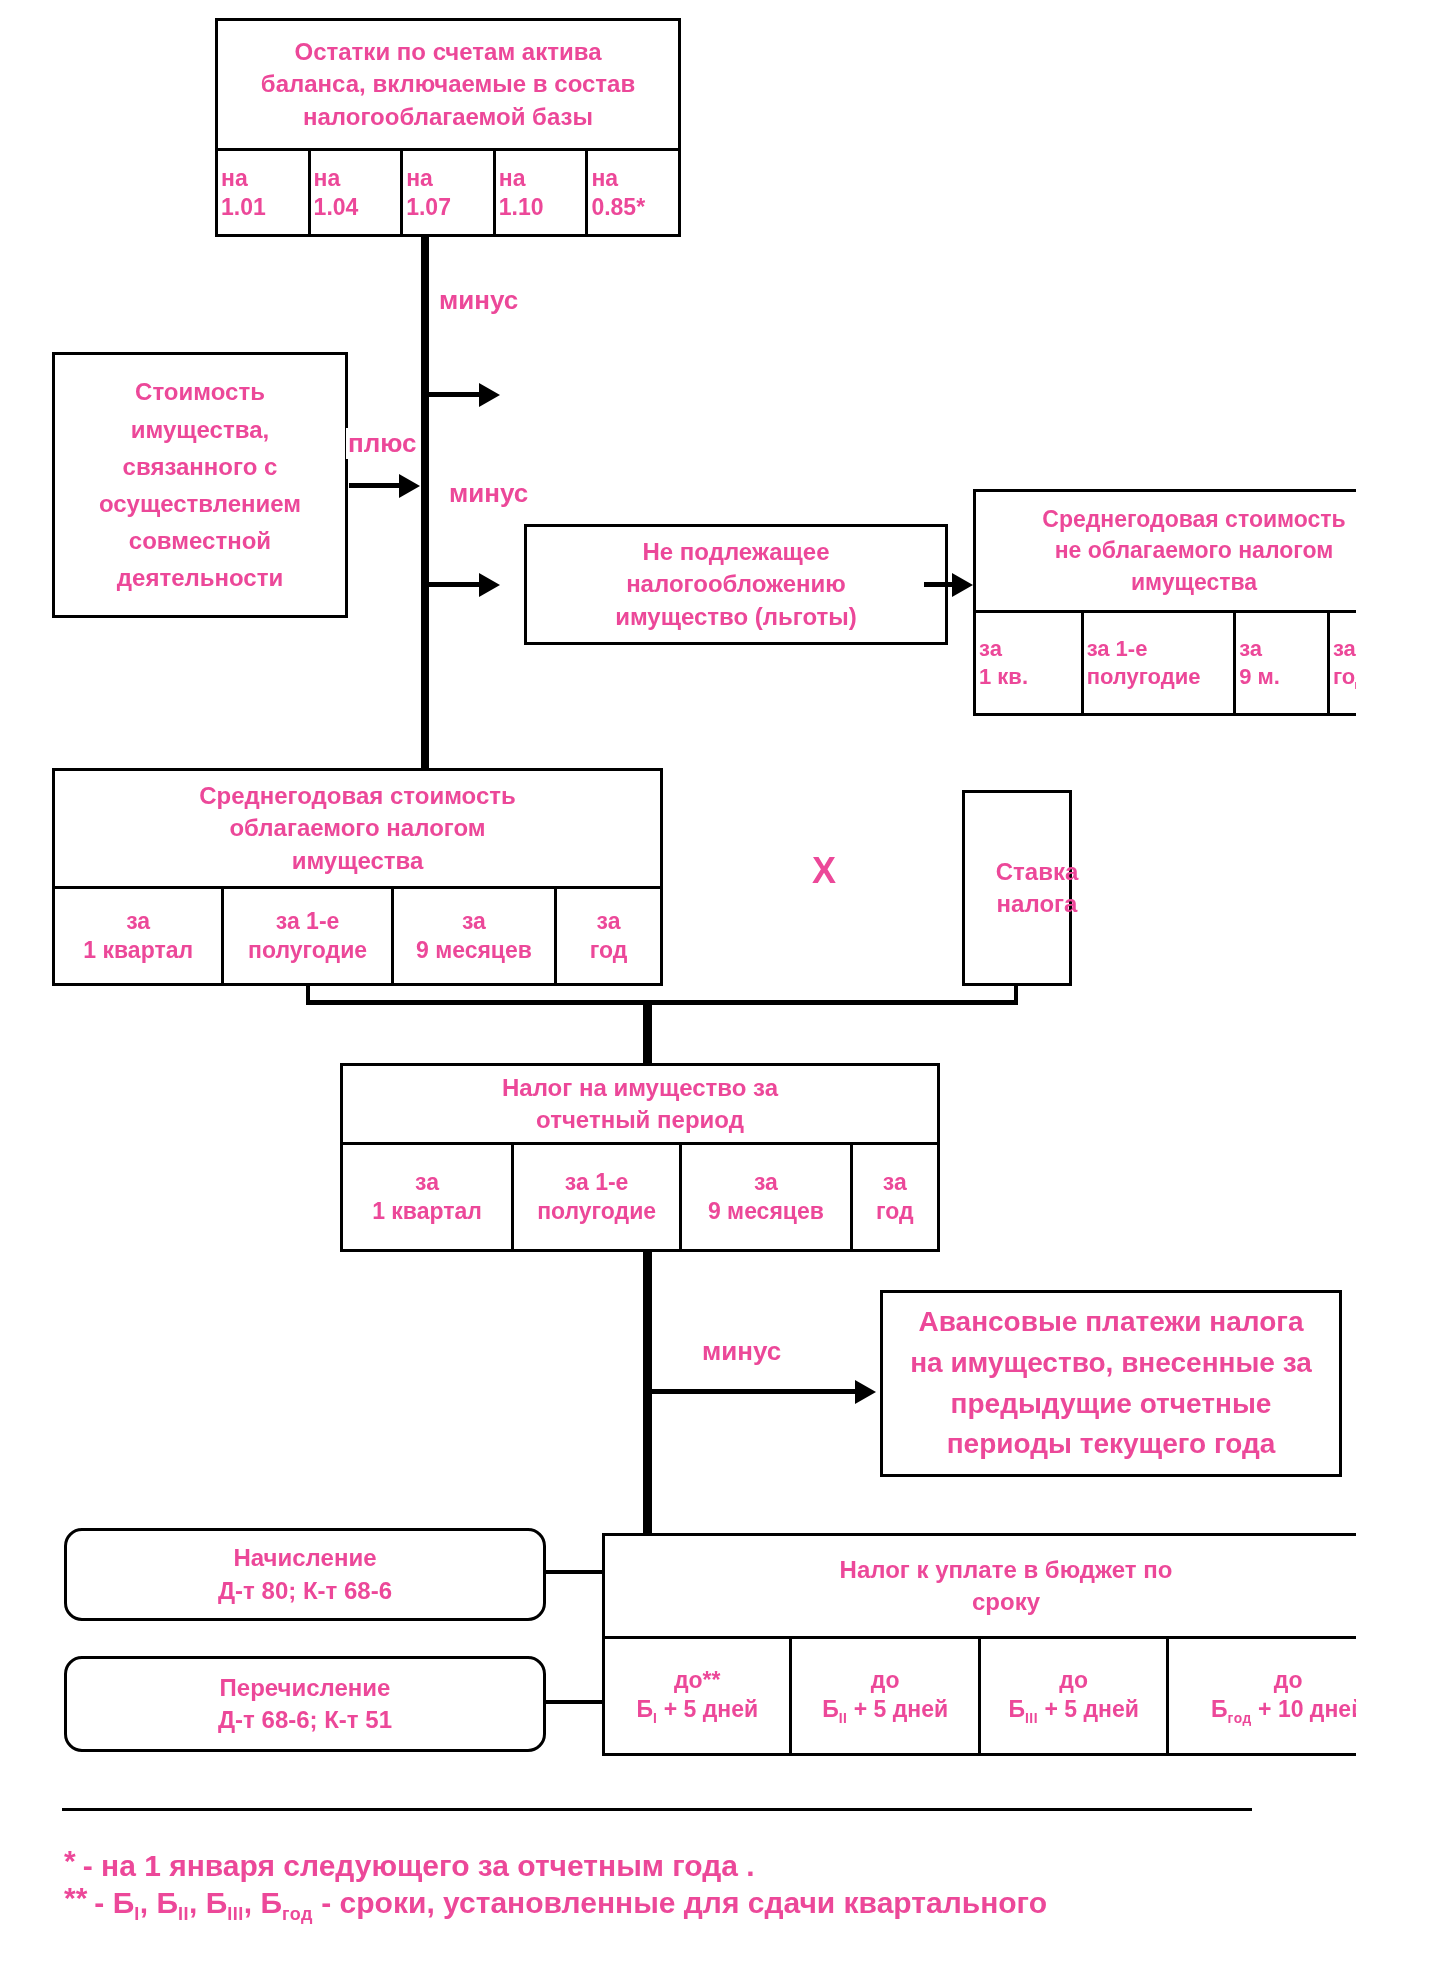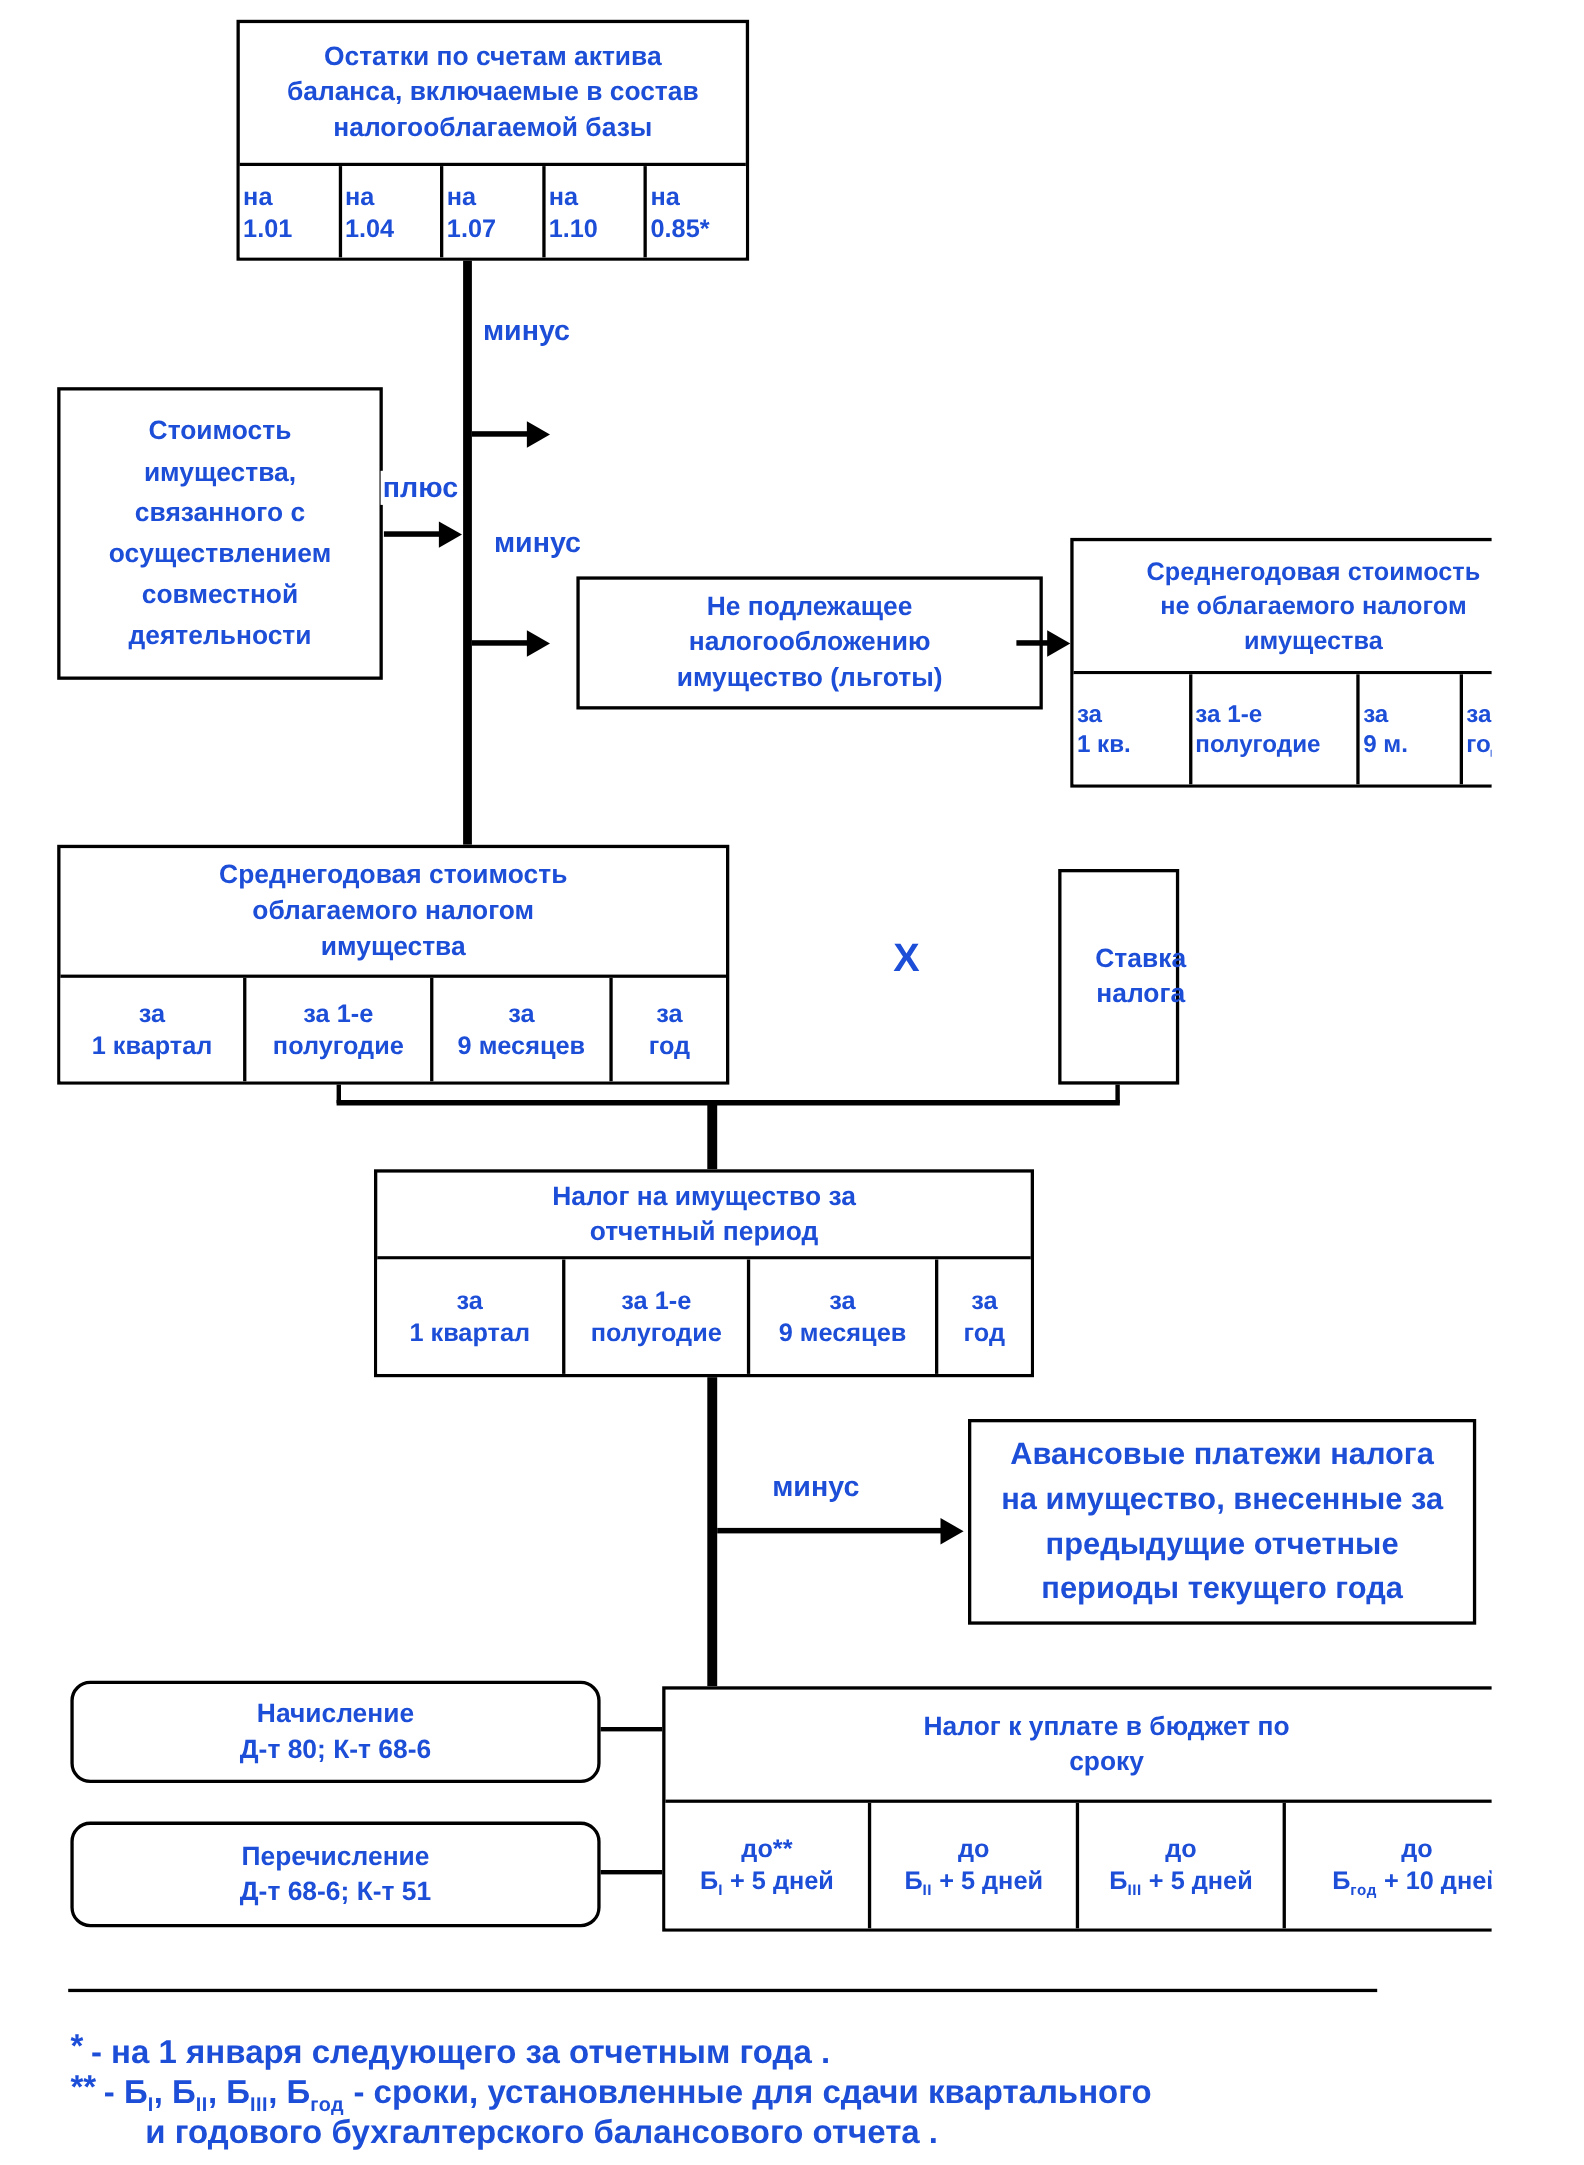--- a/index.html
+++ b/index.html
@@ -7,7 +7,7 @@
   .canvas {
     position:relative; width:1356px; height:1968px; background:#fff;
     font-family:"Liberation Sans","DejaVu Sans",sans-serif;
-    font-weight:700; color:#1d4ed8; overflow:hidden;
+    font-weight:700; color:#ec4899; overflow:hidden;
   }
   .box { position:absolute; border:3px solid #000; background:#fff; display:flex; flex-direction:column; }
   .box.rounded { border-radius:18px; }

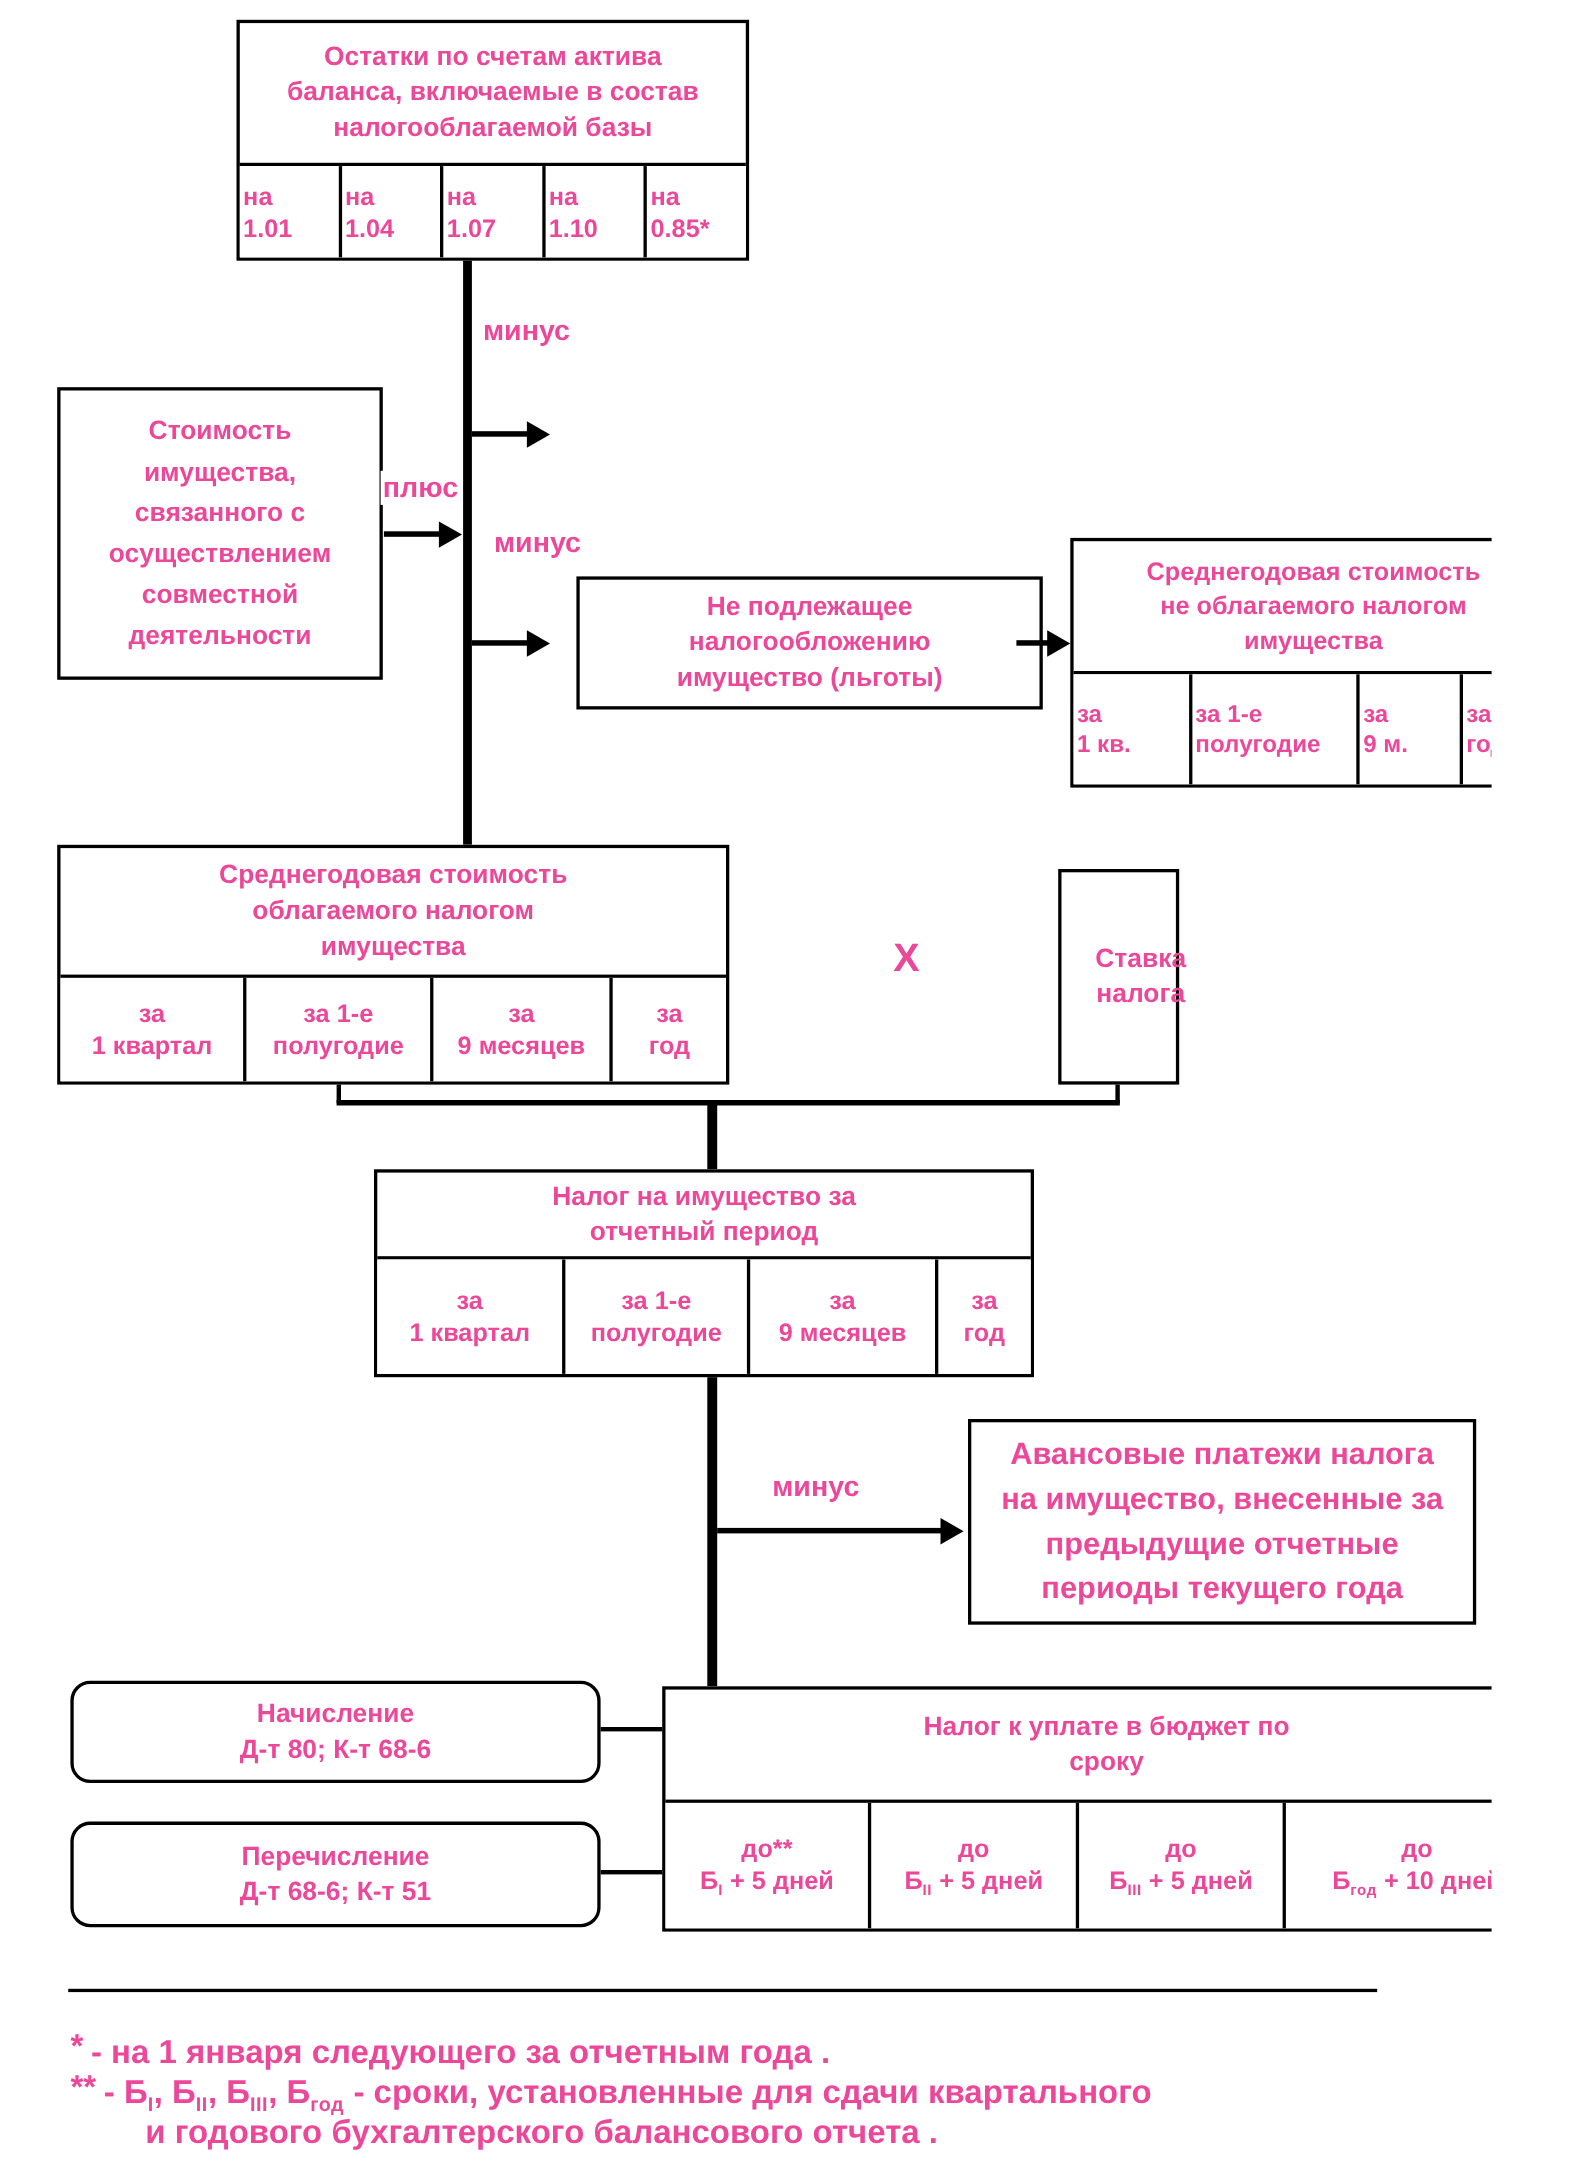--- a/index.html
+++ b/index.html
@@ -227,9 +227,6 @@
   <div class="fn" style="left:64px;top:1886px;">
     <span class="star">**</span><span><span>- Б</span><span class="subscr">I</span><span>, Б</span><span class="subscr">II</span><span>, Б</span><span class="subscr">III</span><span>, Б</span><span class="subscr">год</span><span> - сроки, установленные для сдачи квартального</span></span>
   </div>
-  <div class="fn" style="left:132px;top:1922px;">
-    <span>и годового бухгалтерского балансового отчета .</span>
-  </div>
 
 </div>
 

